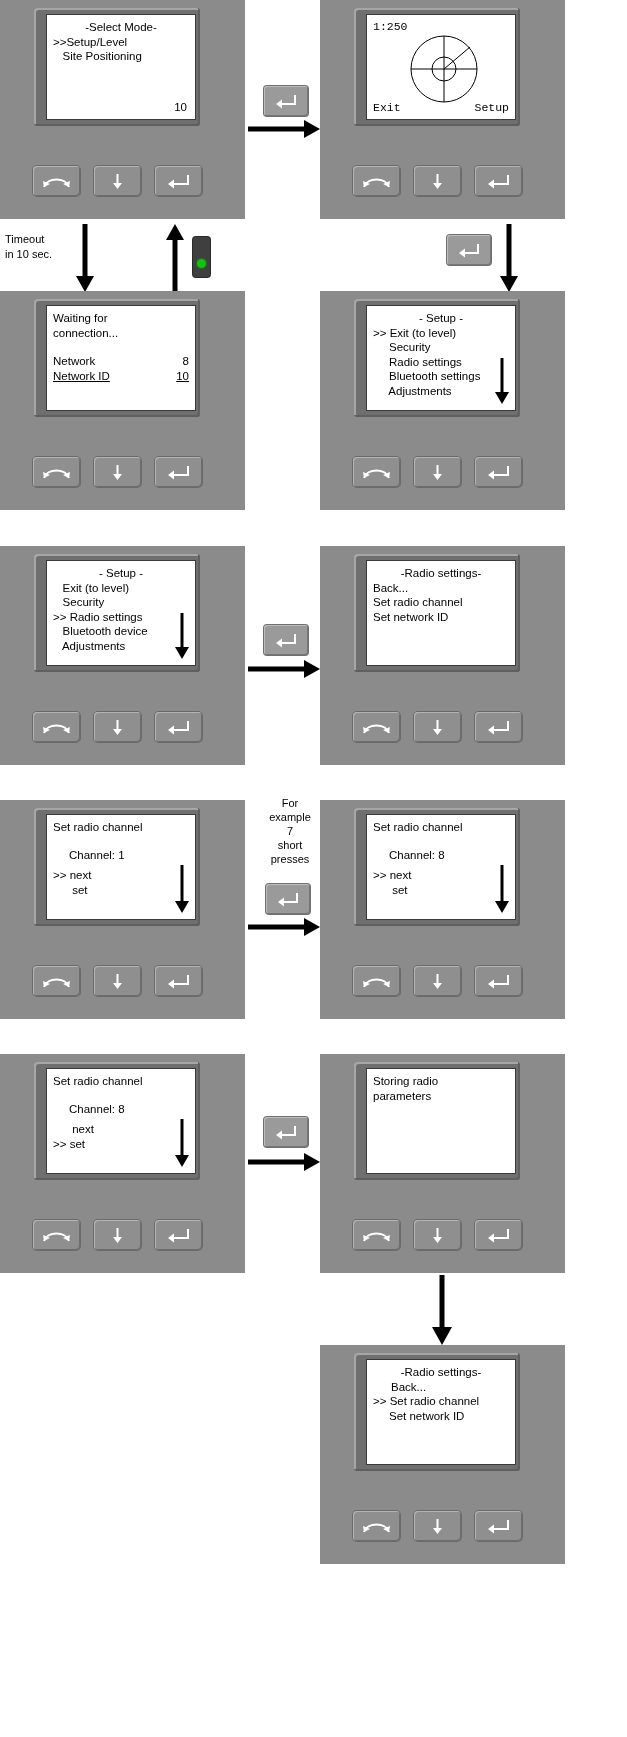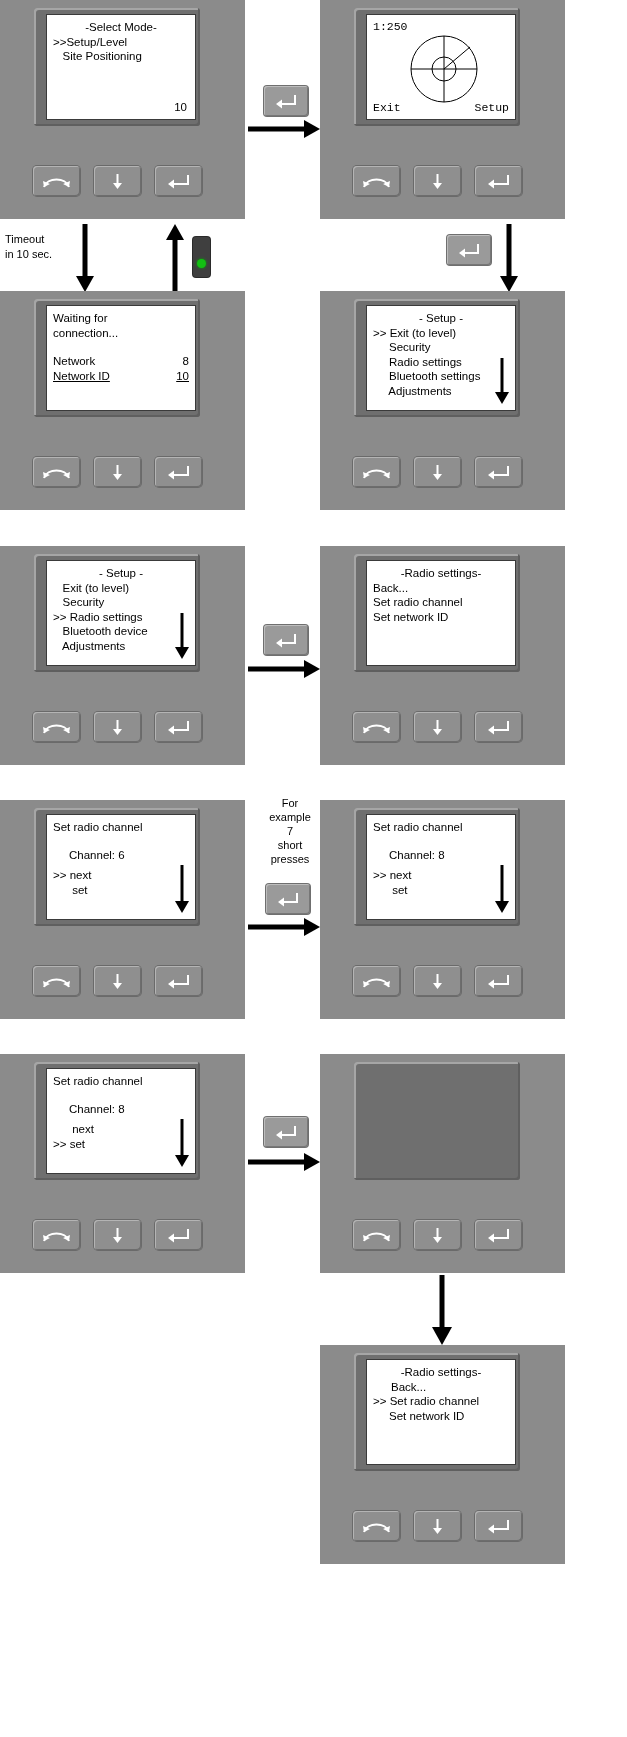--- a/index.html
+++ b/index.html
@@ -315,7 +315,7 @@
     <div class="screen">
       <div class="line">Set radio channel</div>
       <div style="height:13px;"></div>
-      <div class="line" style="padding-left:16px;">Channel: 6</div>
+      <div class="line" style="padding-left:16px;">Channel: 1</div>
       <div style="height:6px;"></div>
       <div class="line">&gt;&gt; next</div>
       <div class="line">      set</div>

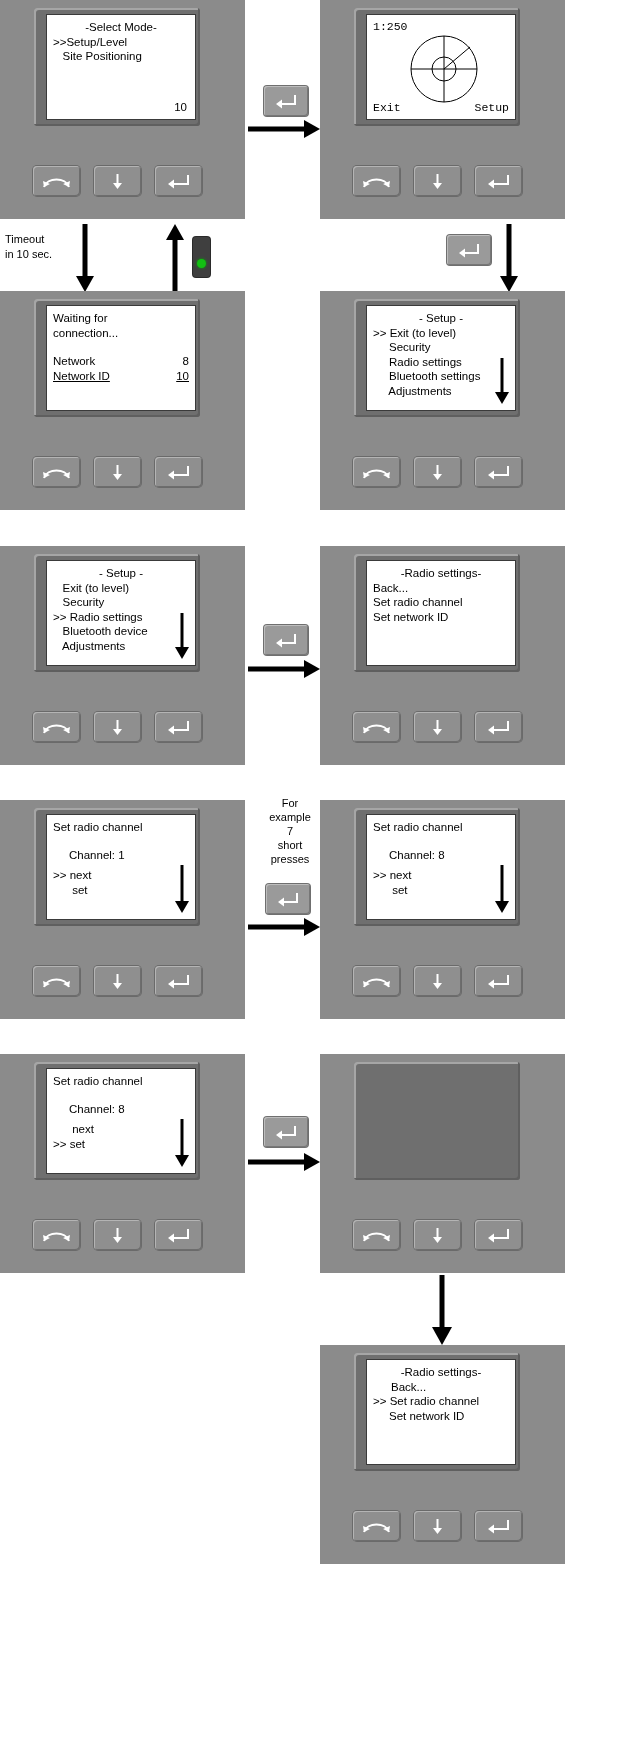--- a/index.html
+++ b/index.html
@@ -450,6 +450,10 @@
 
   <div class="device" style="left:320px;top:1054px;">
     <div class="bezel"></div>
+    <div class="screen">
+      <div class="line">Storing radio</div>
+      <div class="line">parameters</div>
+    </div>
     <div class="keys">
       <div class="key k1">
         <svg width="47" height="30" viewBox="0 0 47 30">

